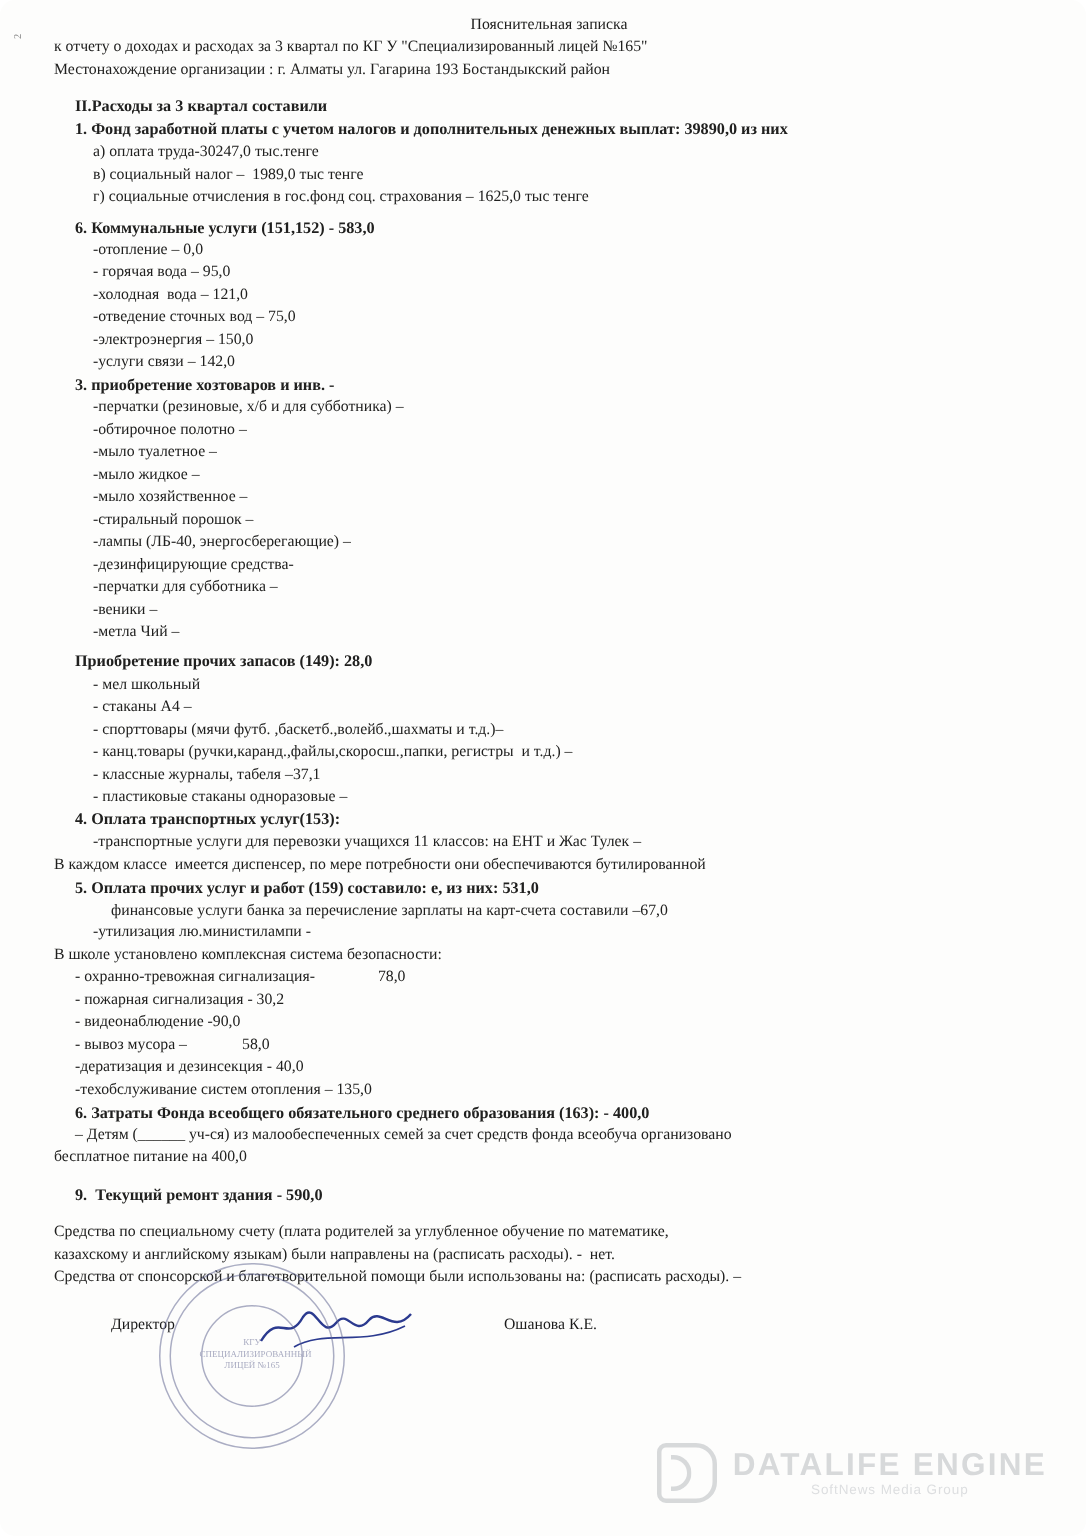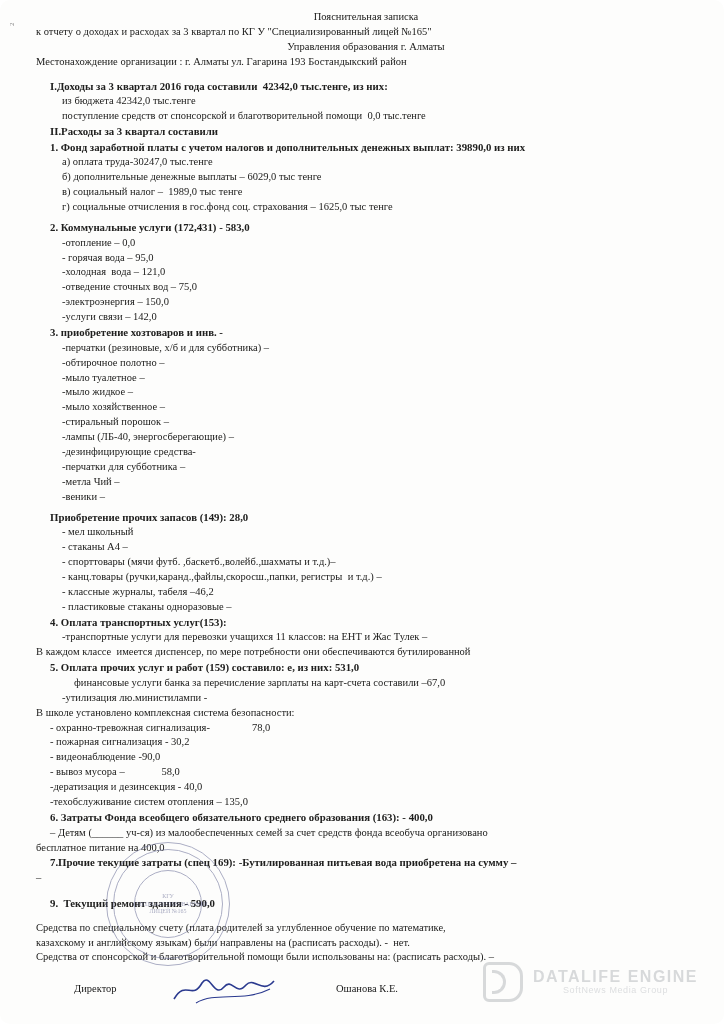--- a/index.html
+++ b/index.html
@@ -153,7 +153,6 @@
     <div class="title-block">
       <div class="line center">Пояснительная записка</div>
       <div class="line">к отчету о доходах и расходах за 3 квартал по КГ У "Специализированный лицей №165"</div>
-      <div class="line center">Управления образования г. Алматы</div>
       <div class="line">Местонахождение организации : г. Алматы ул. Гагарина 193 Бостандыкский район</div>
     </div>
 

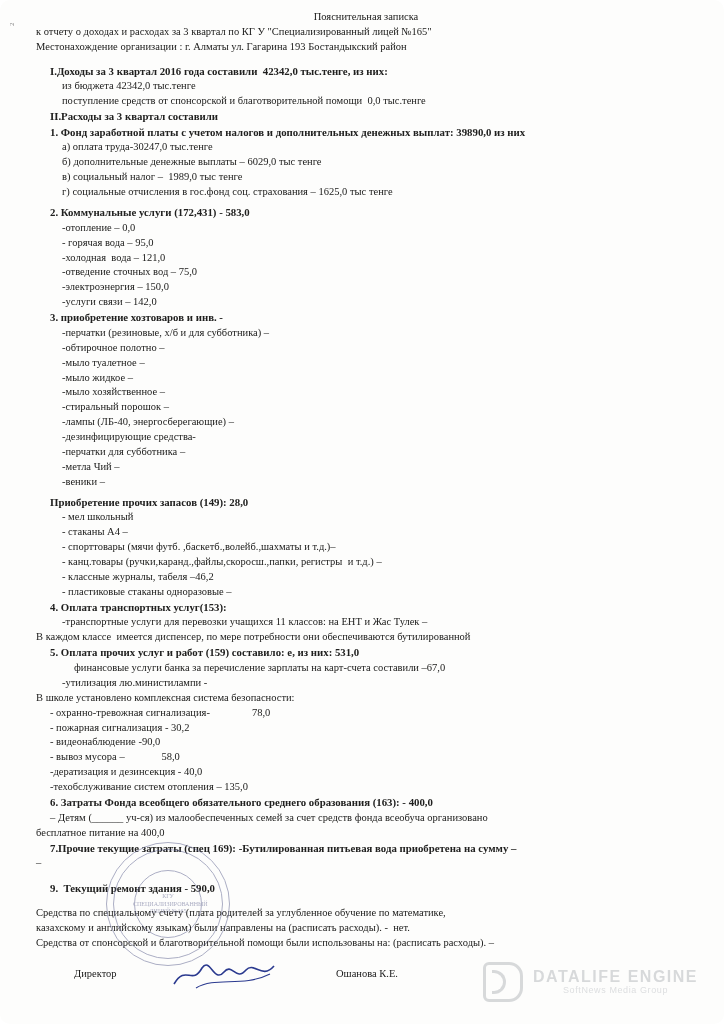--- a/index.html
+++ b/index.html
@@ -158,11 +158,6 @@
 
     <div class="gap-md"></div>
 
-    <div>
-      <div class="line sec-head indent1">I.Доходы за 3 квартал 2016 года составили  42342,0 тыс.тенге, из них:</div>
-      <div class="line indent2">из бюджета 42342,0 тыс.тенге</div>
-      <div class="line indent2">поступление средств от спонсорской и благотворительной помощи  0,0 тыс.тенге</div>
-    </div>
 
     <div>
       <div class="line sec-head indent1">II.Расходы за 3 квартал составили</div>

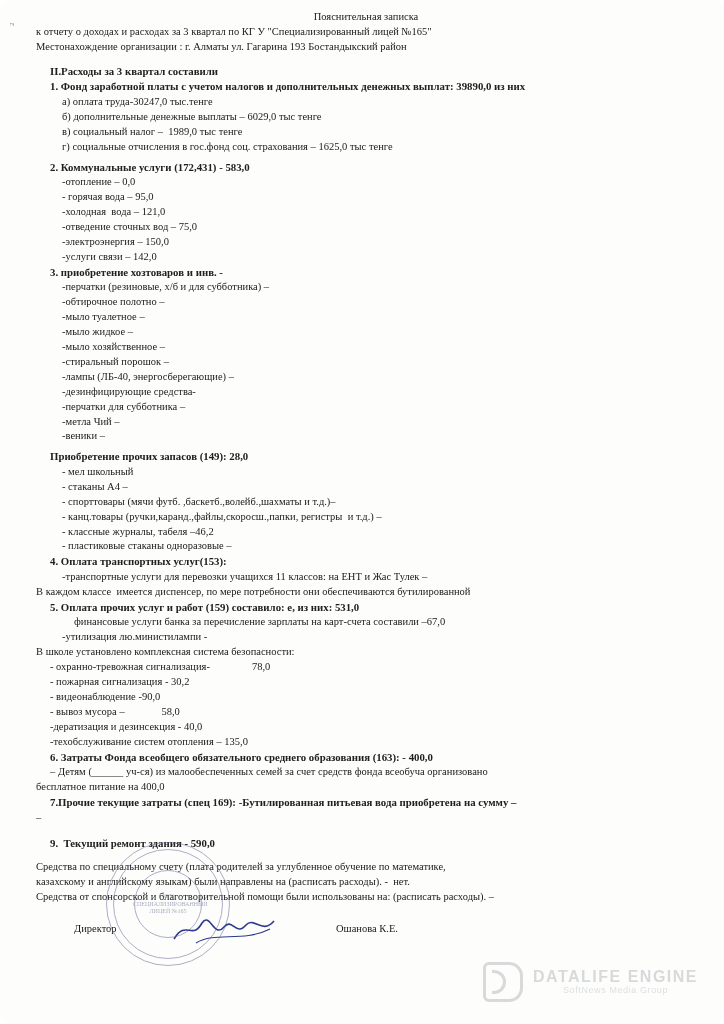--- a/index.html
+++ b/index.html
@@ -166,7 +166,6 @@
     <div>
       <div class="line sec-head indent1">1. Фонд заработной платы с учетом налогов и дополнительных денежных выплат: 39890,0 из них</div>
       <div class="line indent2">а) оплата труда-30247,0 тыс.тенге</div>
-      <div class="line indent2">б) дополнительные денежные выплаты – 6029,0 тыс тенге</div>
       <div class="line indent2">в) социальный налог –  1989,0 тыс тенге</div>
       <div class="line indent2">г) социальные отчисления в гос.фонд соц. страхования – 1625,0 тыс тенге</div>
     </div>

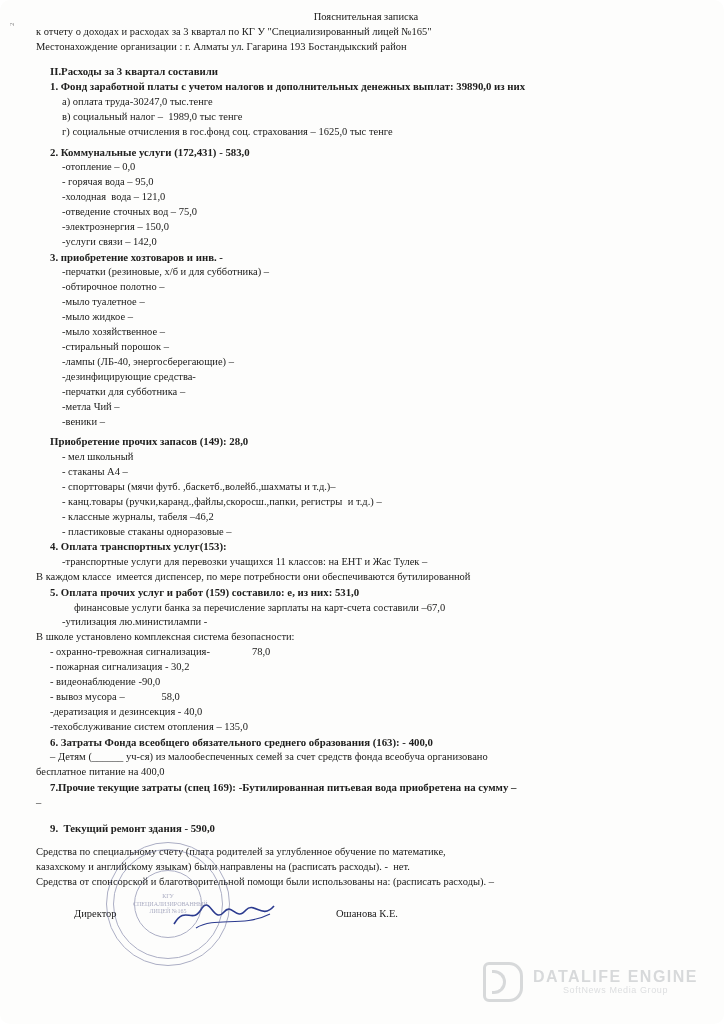--- a/index.html
+++ b/index.html
@@ -173,7 +173,7 @@
     <div class="gap-sm"></div>
 
     <div>
-      <div class="line sec-head indent1">2. Коммунальные услуги (172,431) - 583,0</div>
+      <div class="line sec-head indent1">6. Коммунальные услуги (151,152) - 583,0</div>
       <div class="line indent2">-отопление – 0,0</div>
       <div class="line indent2">- горячая вода – 95,0</div>
       <div class="line indent2">-холодная  вода – 121,0</div>

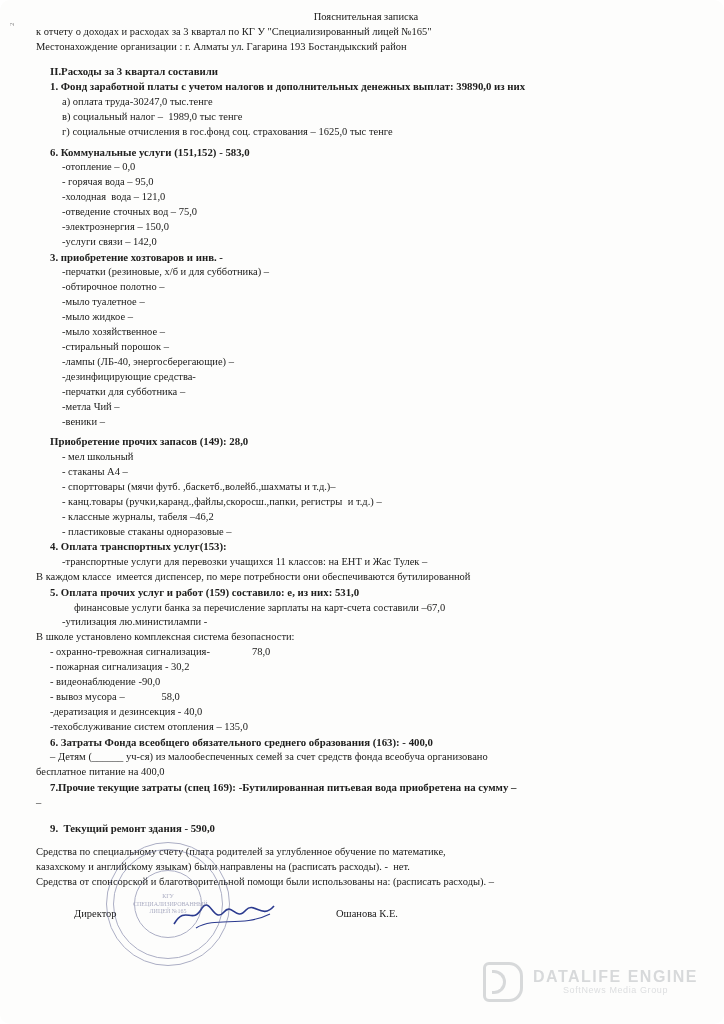--- a/index.html
+++ b/index.html
@@ -193,8 +193,8 @@
       <div class="line indent2">-лампы (ЛБ-40, энергосберегающие) –</div>
       <div class="line indent2">-дезинфицирующие средства-</div>
       <div class="line indent2">-перчатки для субботника –</div>
+      <div class="line indent2">-веники –</div>
       <div class="line indent2">-метла Чий –</div>
-      <div class="line indent2">-веники –</div>
     </div>
 
     <div class="gap-sm"></div>

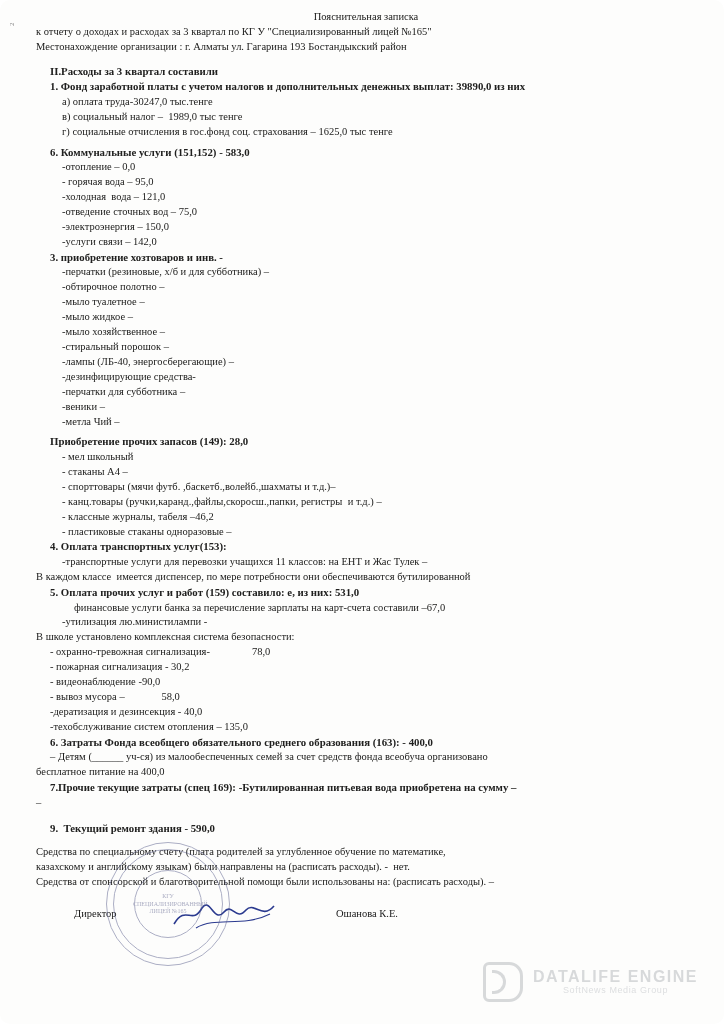--- a/index.html
+++ b/index.html
@@ -205,7 +205,7 @@
       <div class="line indent2">- стаканы А4 –</div>
       <div class="line indent2">- спорттовары (мячи футб. ,баскетб.,волейб.,шахматы и т.д.)–</div>
       <div class="line indent2">- канц.товары (ручки,каранд.,файлы,скоросш.,папки, регистры  и т.д.) –</div>
-      <div class="line indent2">- классные журналы, табеля –46,2</div>
+      <div class="line indent2">- классные журналы, табеля –37,1</div>
       <div class="line indent2">- пластиковые стаканы одноразовые –</div>
     </div>
 

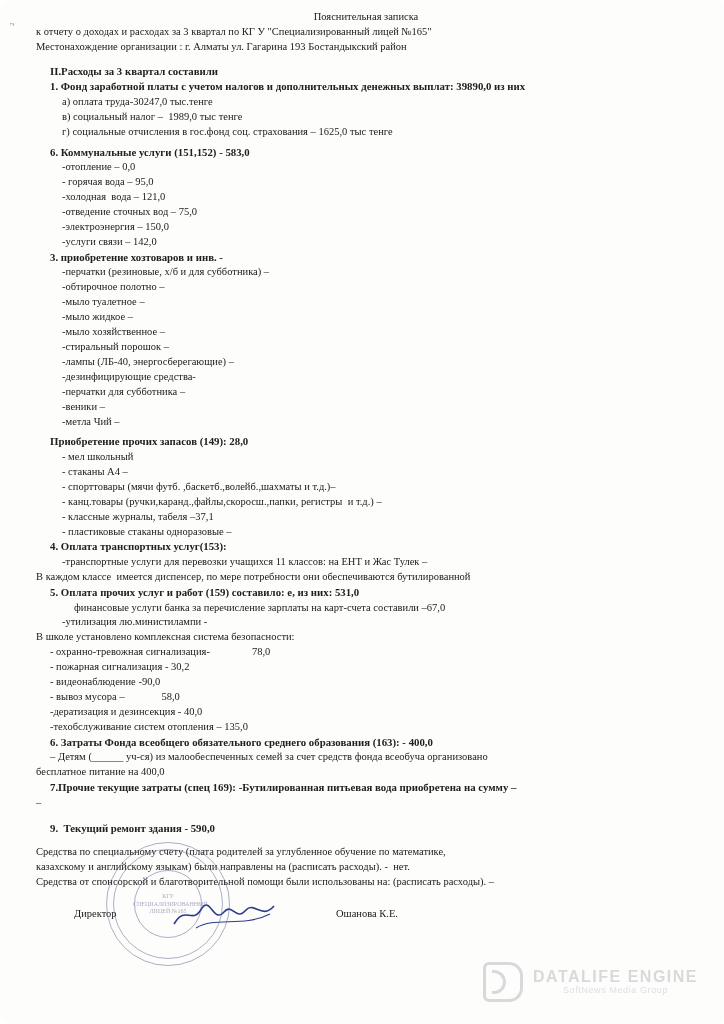--- a/index.html
+++ b/index.html
@@ -234,10 +234,6 @@
       <div class="line">бесплатное питание на 400,0</div>
     </div>
 
-    <div>
-      <div class="line sec-head indent1">7.Прочие текущие затраты (спец 169): -Бутилированная питьевая вода приобретена на сумму –</div>
-      <div class="line">–</div>
-    </div>
 
     <div class="gap-sm"></div>
 

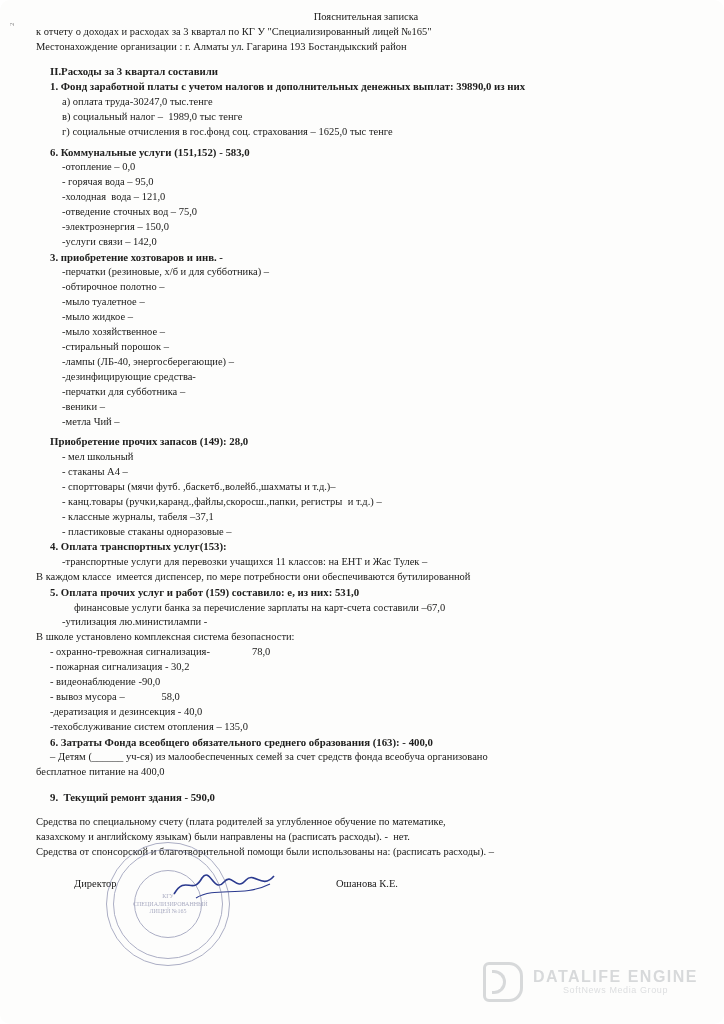--- a/index.html
+++ b/index.html
@@ -127,7 +127,7 @@
   }
   .wm-title {
     font-family: "Liberation Sans", sans-serif;
-    font-size: 16px;
+    font-size: 21px;
     letter-spacing: 1.5px;
     color: #b9bcc0;
     font-weight: bold;

